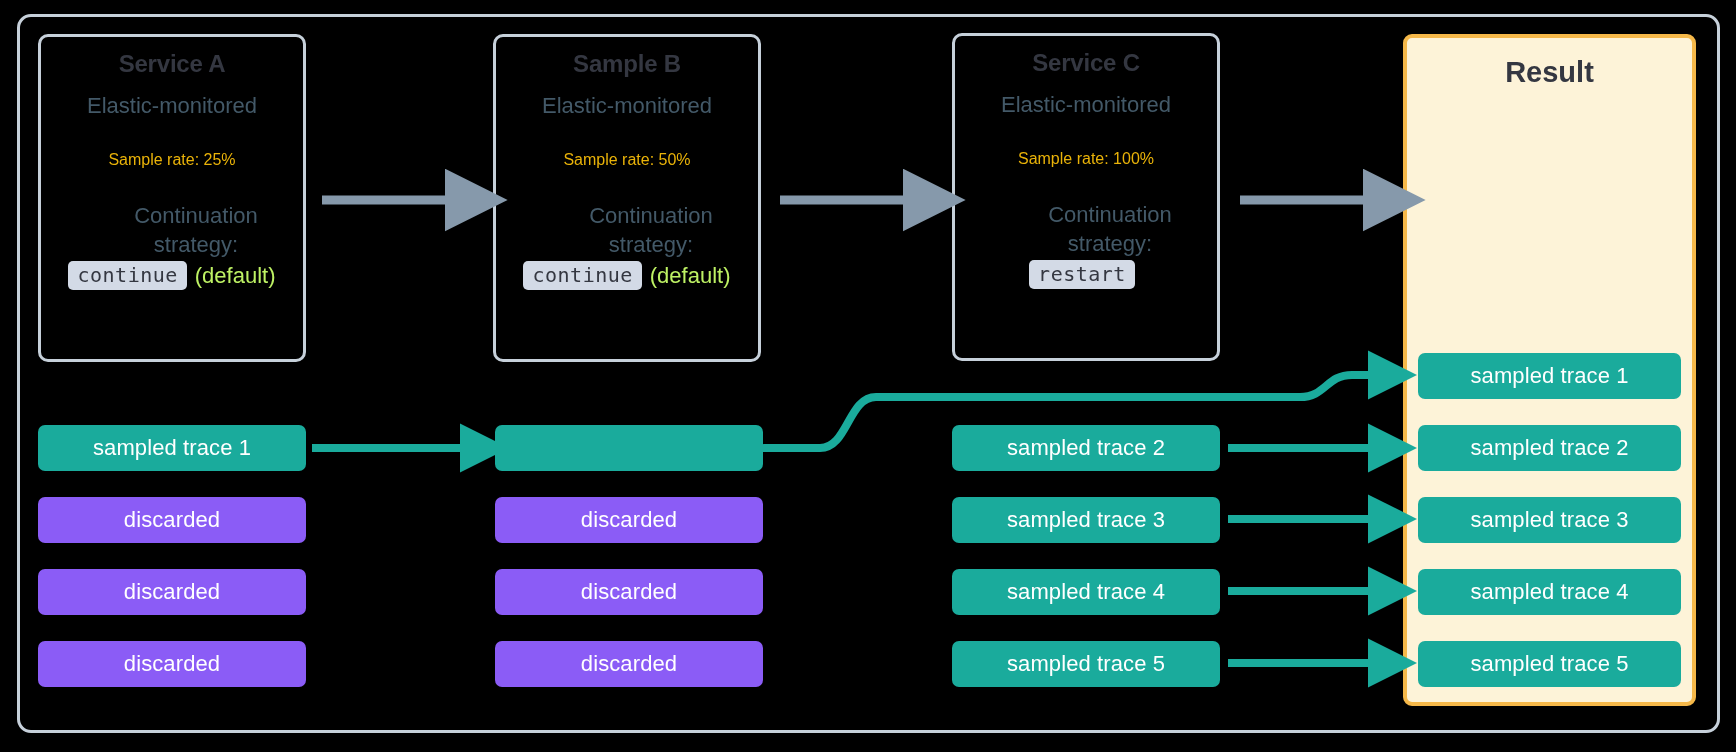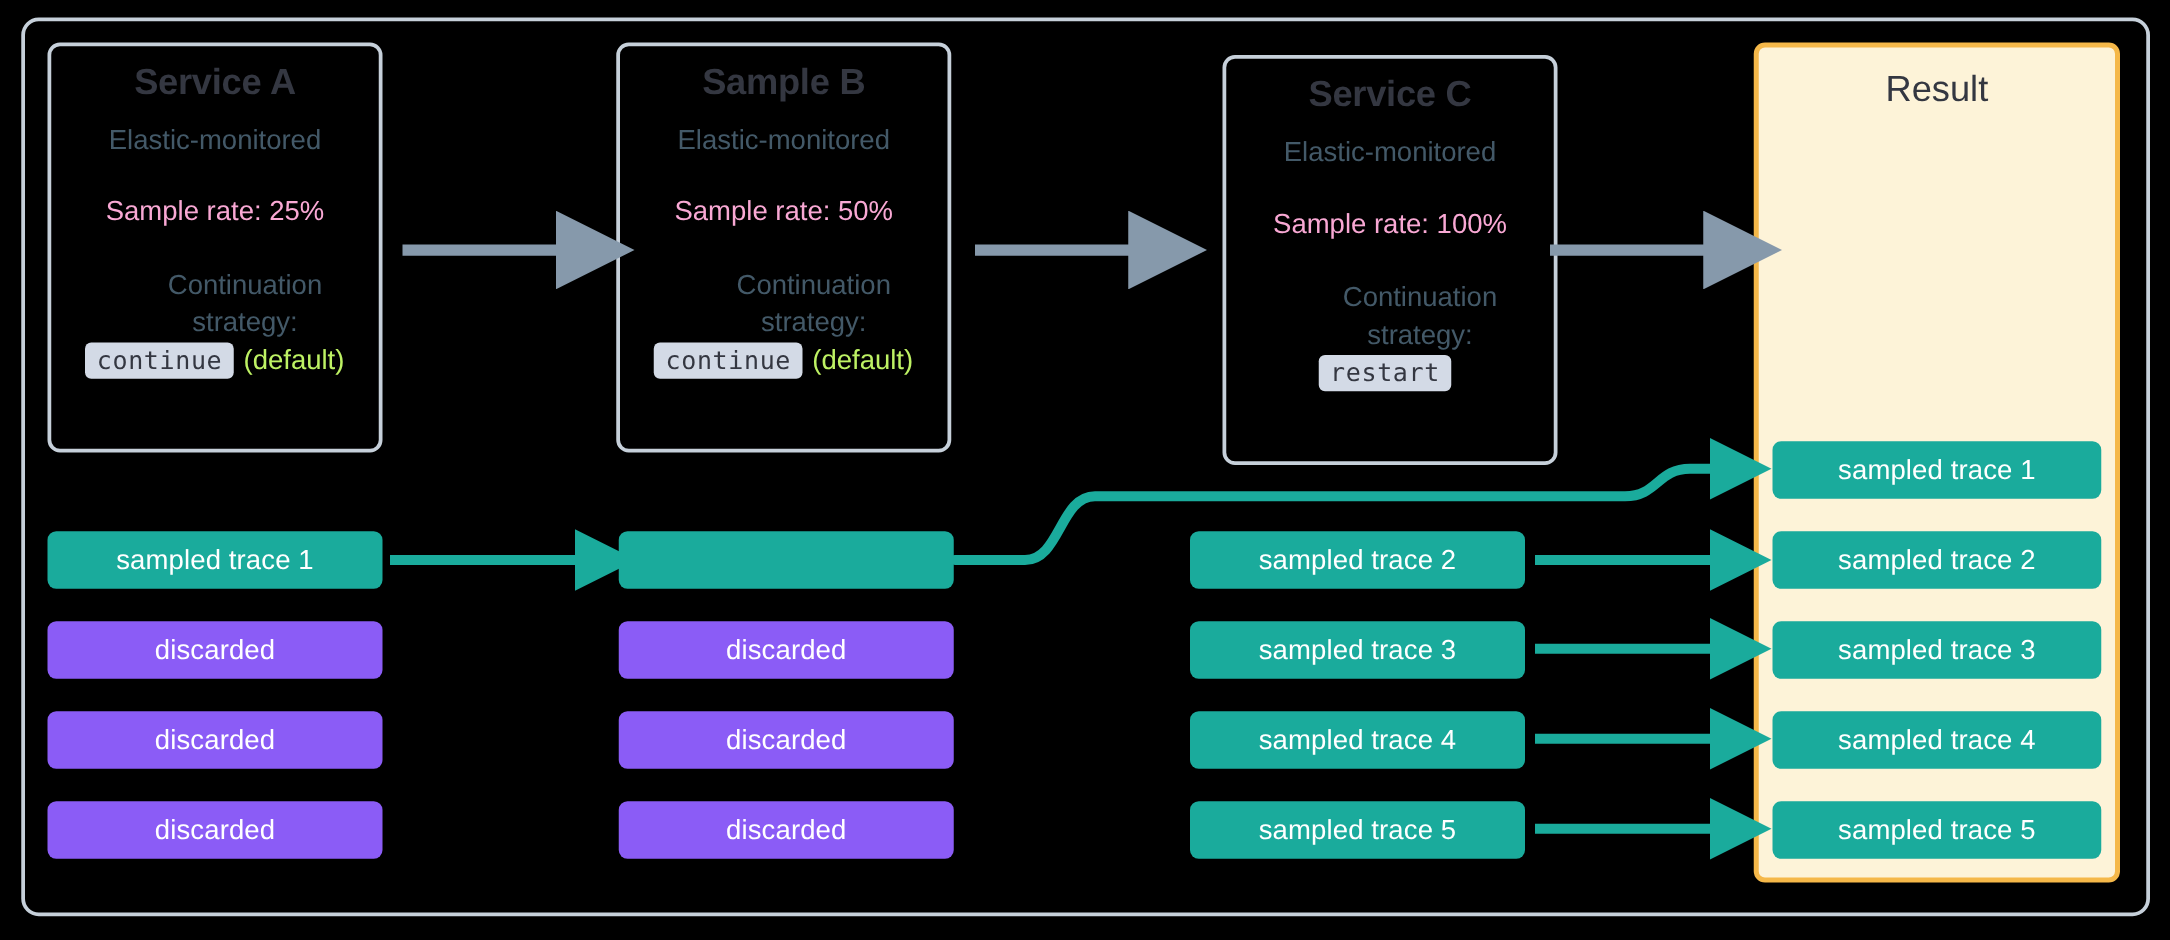--- a/index.html
+++ b/index.html
@@ -40,7 +40,7 @@
     padding-top: 14px;
   }
   .service-title {
-    font-size: 29px;
+    font-size: 24px;
     font-weight: bold;
     color: #343741;
     letter-spacing: -0.2px;

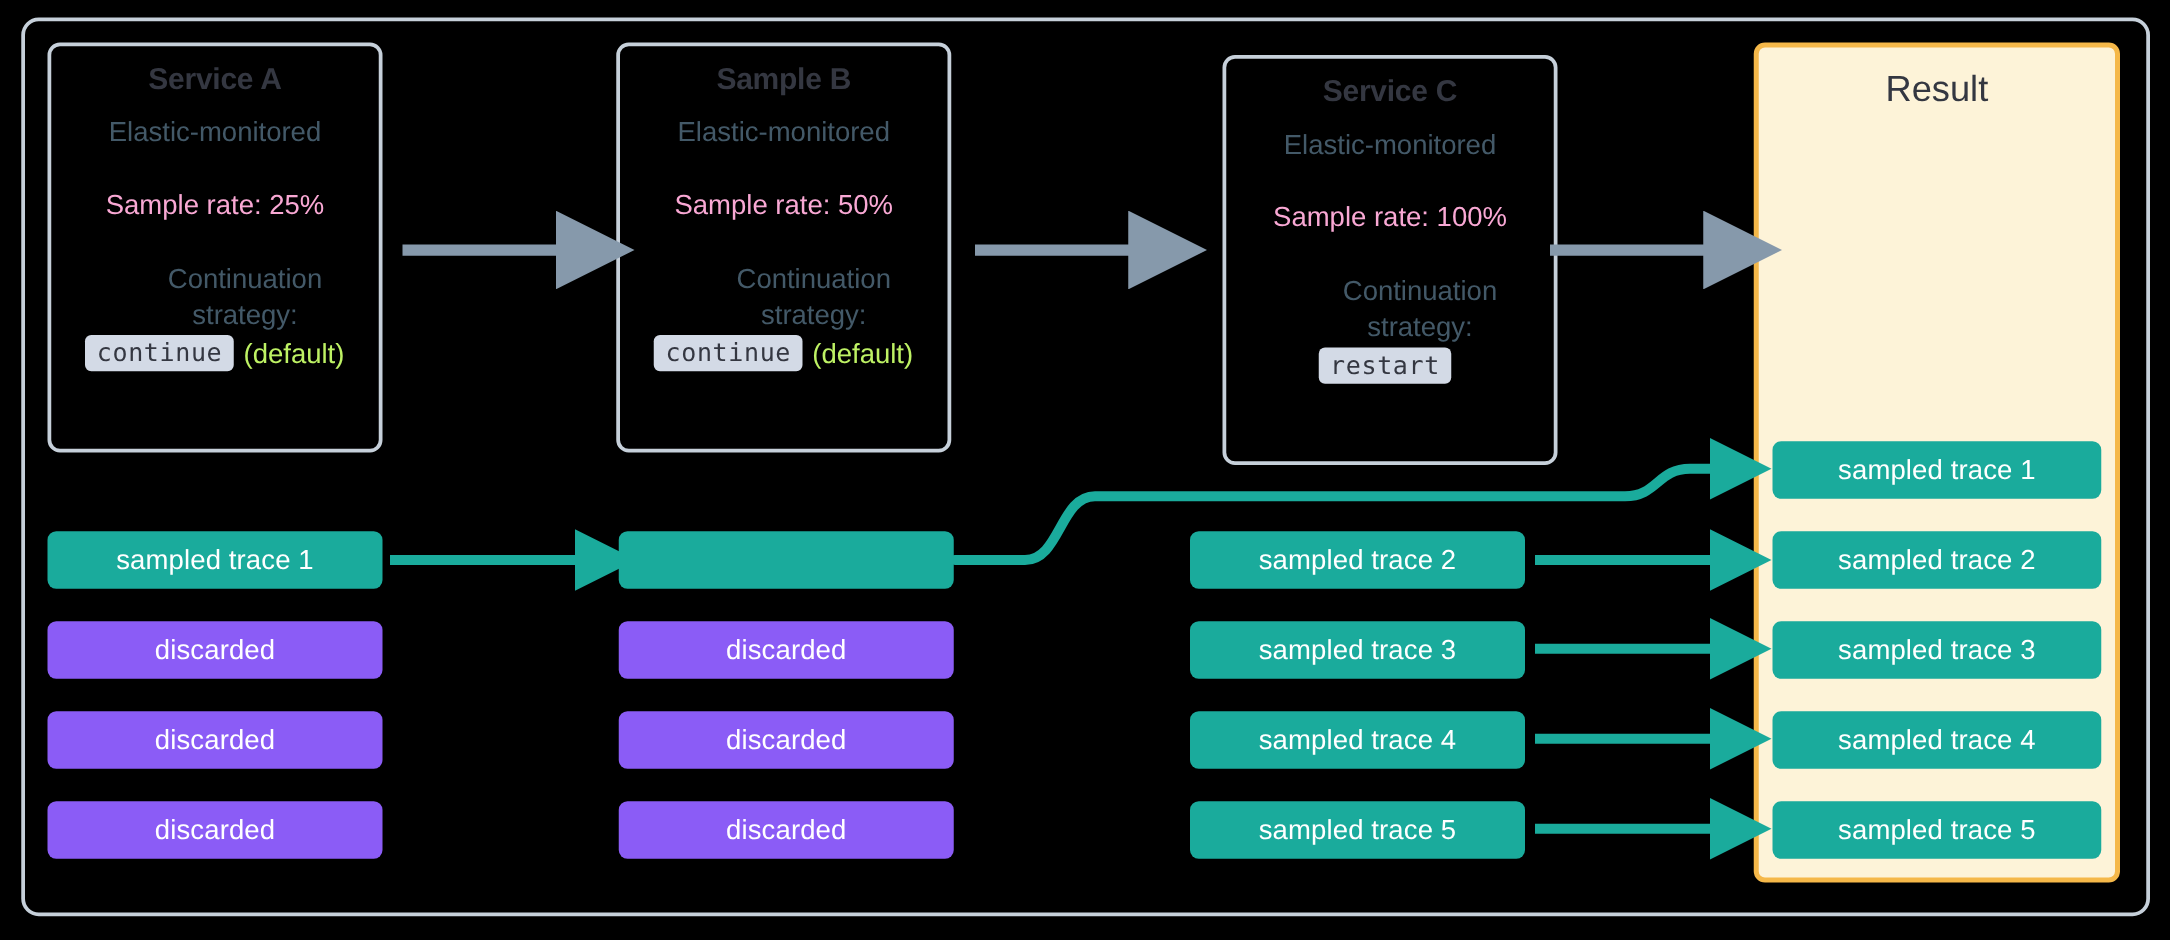--- a/index.html
+++ b/index.html
@@ -160,7 +160,7 @@
     </div>
   </div>
 
-  <div class="service-card" style="left:952px; top:44px; width:268px; height:328px;margin-left:26px;">
+  <div class="service-card" style="left:952px; top:33px; width:268px; height:328px;">
     <div class="service-title">Service C</div>
     <div class="service-sub">Elastic-monitored</div>
     <div class="service-rate">Sample rate: 100%</div>

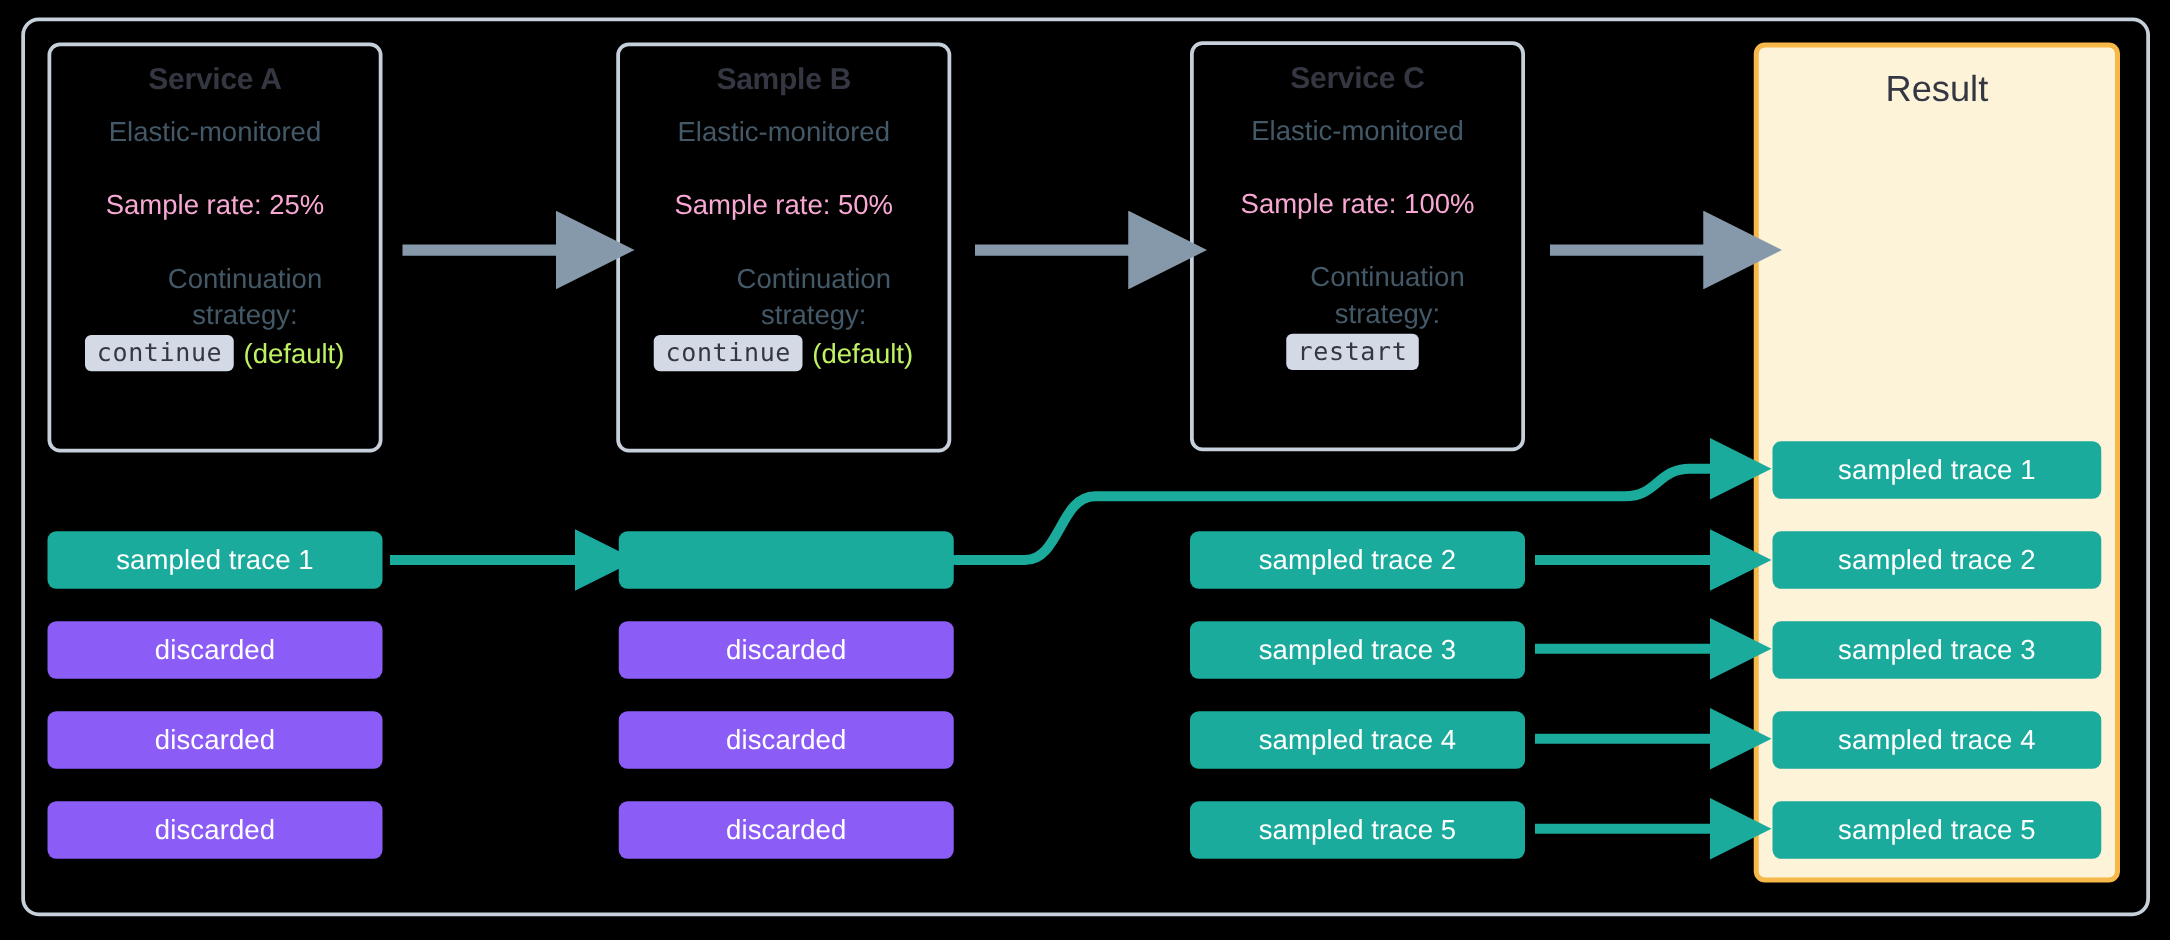--- a/index.html
+++ b/index.html
@@ -96,7 +96,7 @@
   }
   .result-title {
     font-size: 29px;
-    font-weight: normal;
+    font-weight: bold;
     color: #343741;
     text-align: center;
     margin-top: 18px;

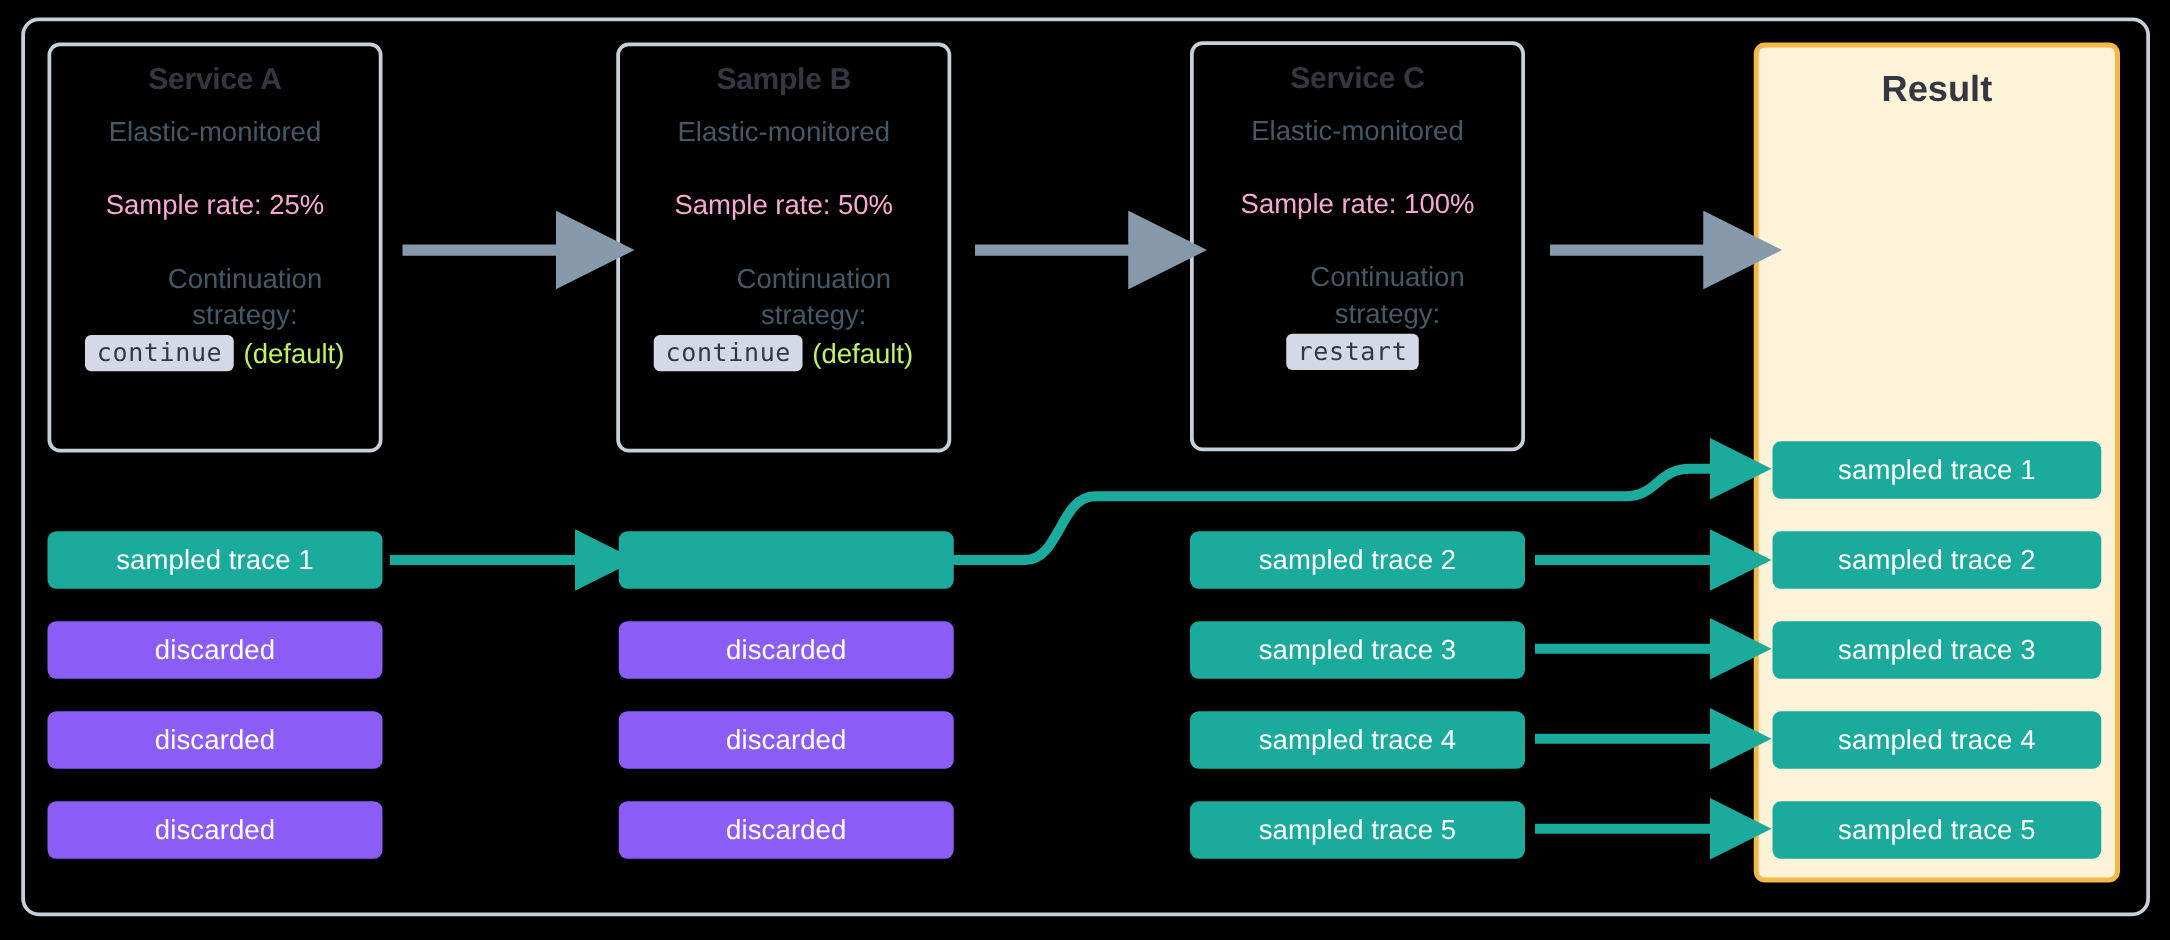--- a/index.html
+++ b/index.html
@@ -54,8 +54,8 @@
     margin-bottom: 32px;
   }
   .service-rate {
-    font-size: 22px;
-    color: #f9a8d4;
+    font-size: 16px;
+    color: #eab308;
     line-height: 1.15;
     margin-bottom: 32px;
   }

